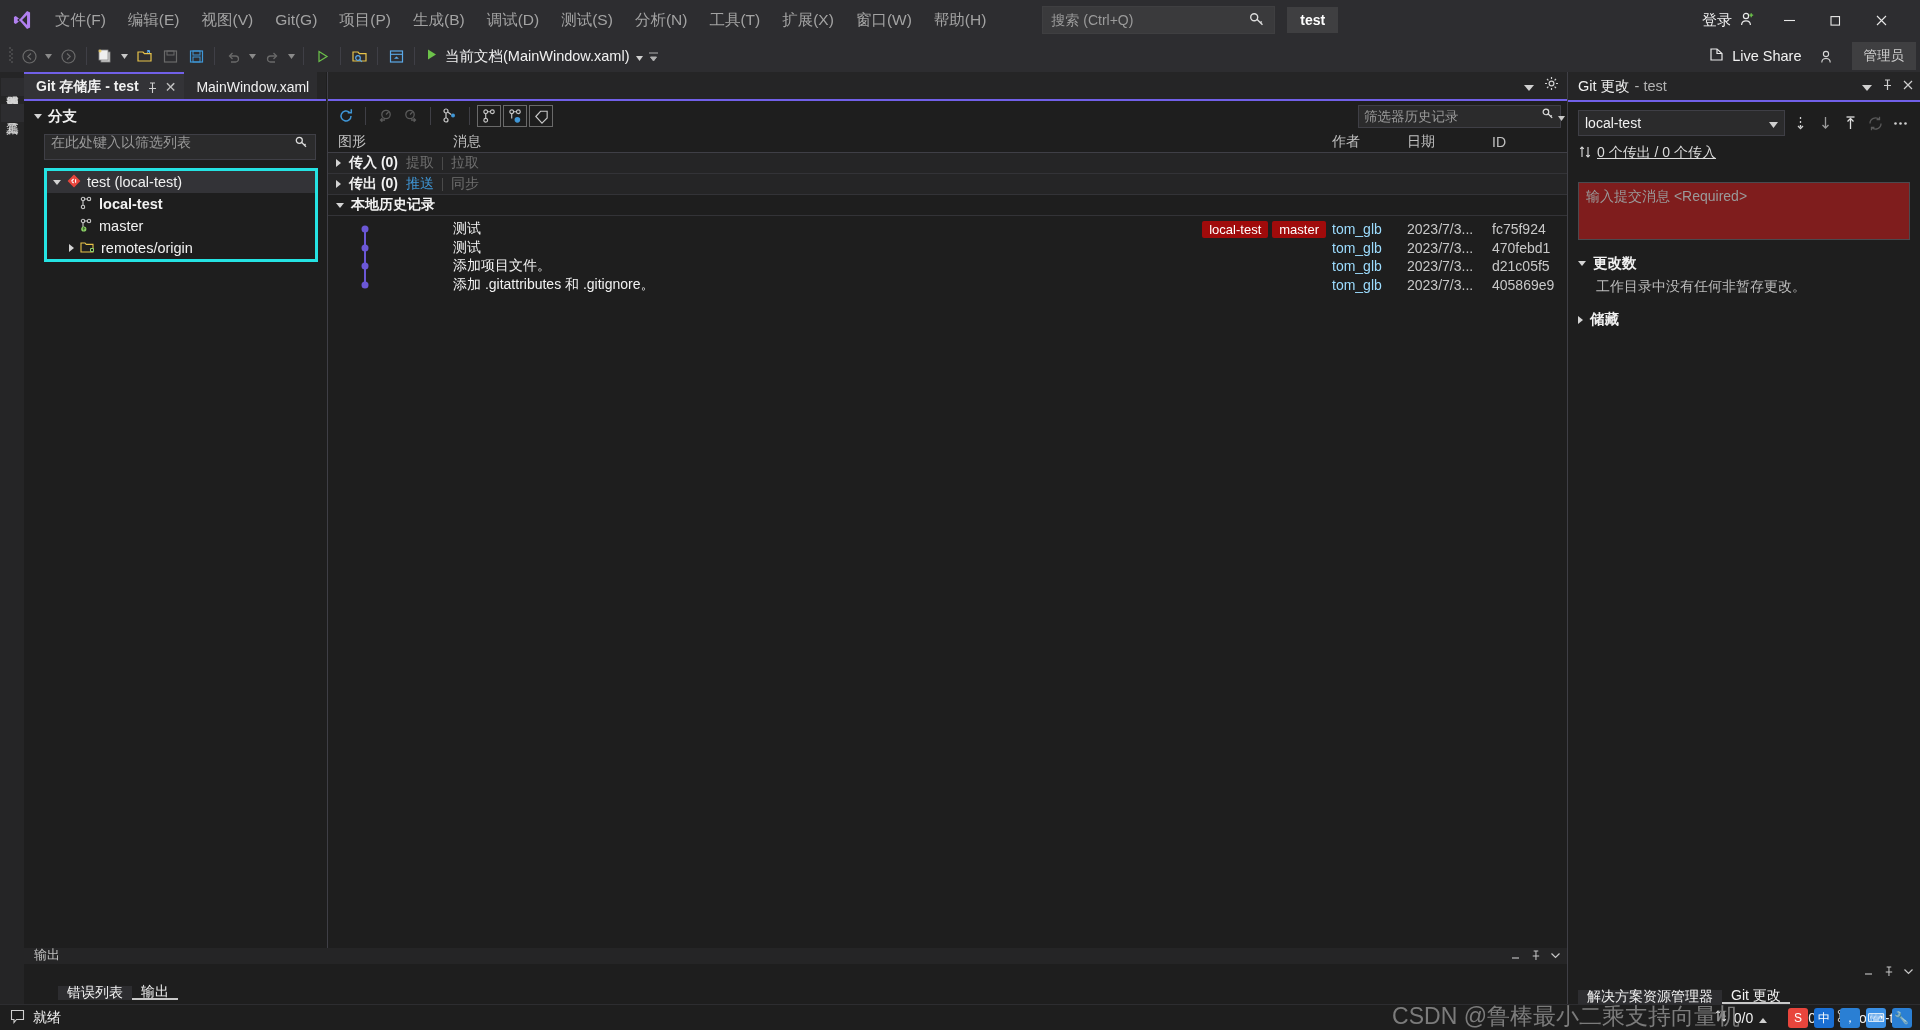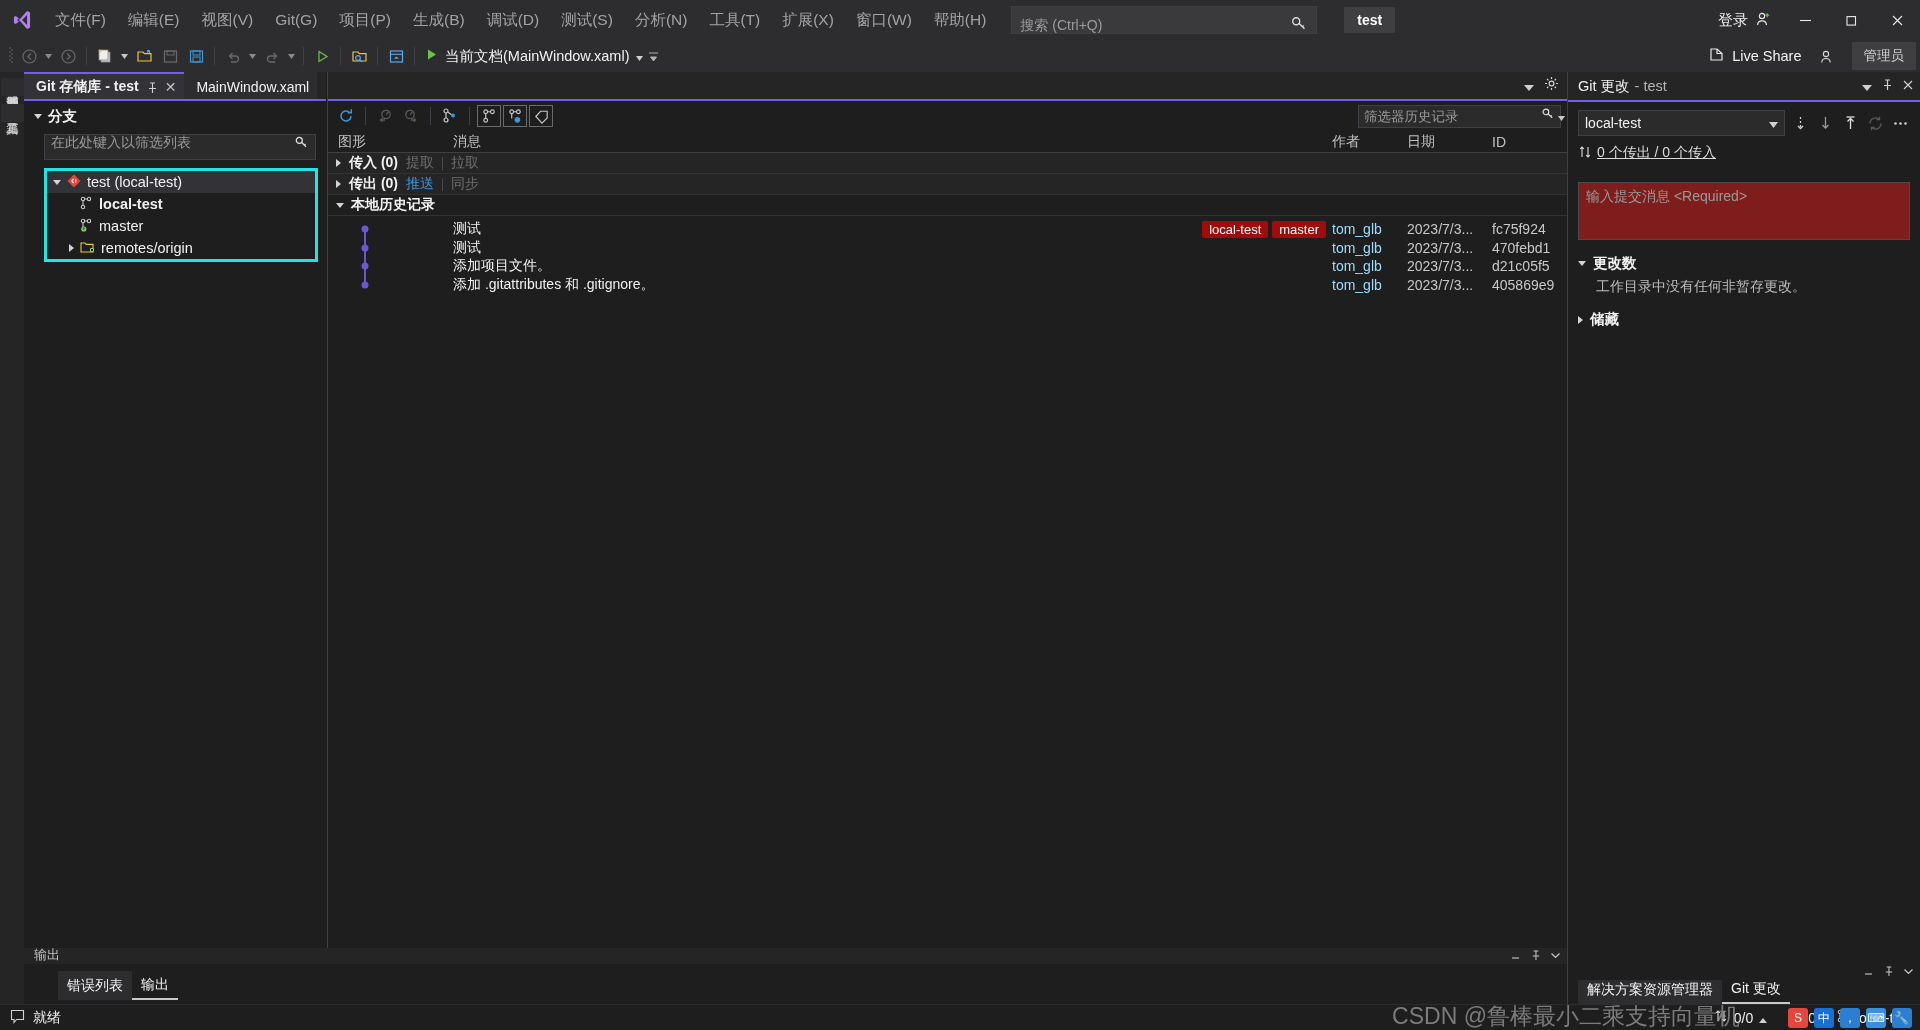--- a/index.html
+++ b/index.html
@@ -19,7 +19,7 @@
   .menubar{ display:flex; align-items:center; height:40px; }
   .menu-item{ font-size:15.5px; color:#a3a3a3; padding:0 11px; height:40px; display:flex; align-items:center; cursor:default; white-space:nowrap; }
   .search-wrap{ margin-left:14px; position:relative; }
-  .search-box{ width:306px; height:28px; background:#3a3a3c; border:1px solid #3f3f41; display:flex; align-items:flex-end; padding:0 8px; }
+  .search-box{ width:233px; height:28px; background:#3a3a3c; border:1px solid #3f3f41; display:flex; align-items:center; padding:0 8px;margin-left:31px; }
   .search-box input{ flex:1; background:transparent; border:none; outline:none; color:#b9b9b9; font-size:14px; font-family:inherit; }
   .search-box input::placeholder{ color:#9b9b9b; }
   .key-icon{ width:18px; height:18px; }

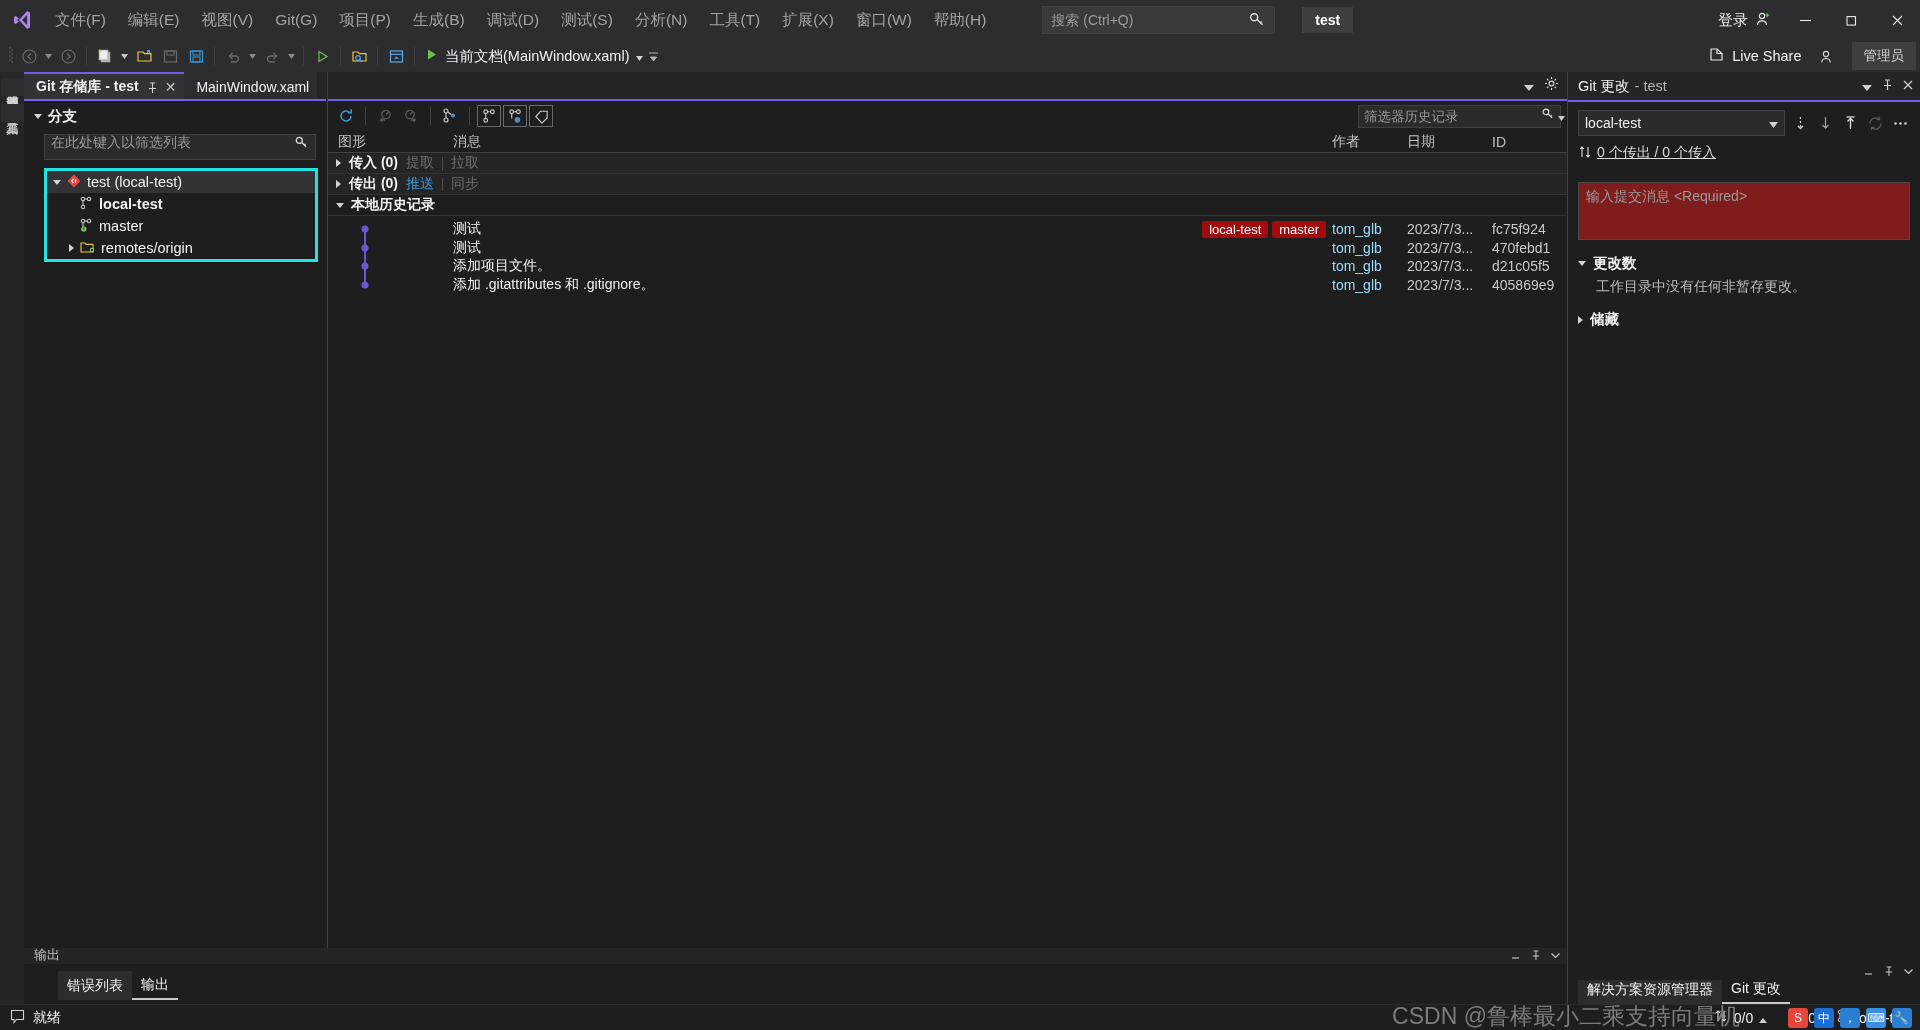--- a/index.html
+++ b/index.html
@@ -23,7 +23,7 @@
   .search-box input{ flex:1; background:transparent; border:none; outline:none; color:#b9b9b9; font-size:14px; font-family:inherit; }
   .search-box input::placeholder{ color:#9b9b9b; }
   .key-icon{ width:18px; height:18px; }
-  .proj-chip{ margin-left:27px; background:#3f3f41; height:26px; min-width:50px; padding:0 13px; display:flex; align-items:center; justify-content:center; font-size:14px; font-weight:bold; color:#fff;text-align:center; }
+  .proj-chip{ margin-left:12px; background:#3f3f41; height:26px; min-width:50px; padding:0 13px; display:flex; align-items:center; justify-content:center; font-size:14px; font-weight:bold; color:#fff;text-align:center; }
   .tb-right{ margin-left:auto; display:flex; align-items:center; height:40px; padding-right:0; }
   .signin{ display:flex; align-items:center; gap:6px; font-size:15px; color:#f1f1f1; padding:0 10px; height:30px; }
   .wbtn{ width:46px; height:40px; display:flex; align-items:center; justify-content:center; }

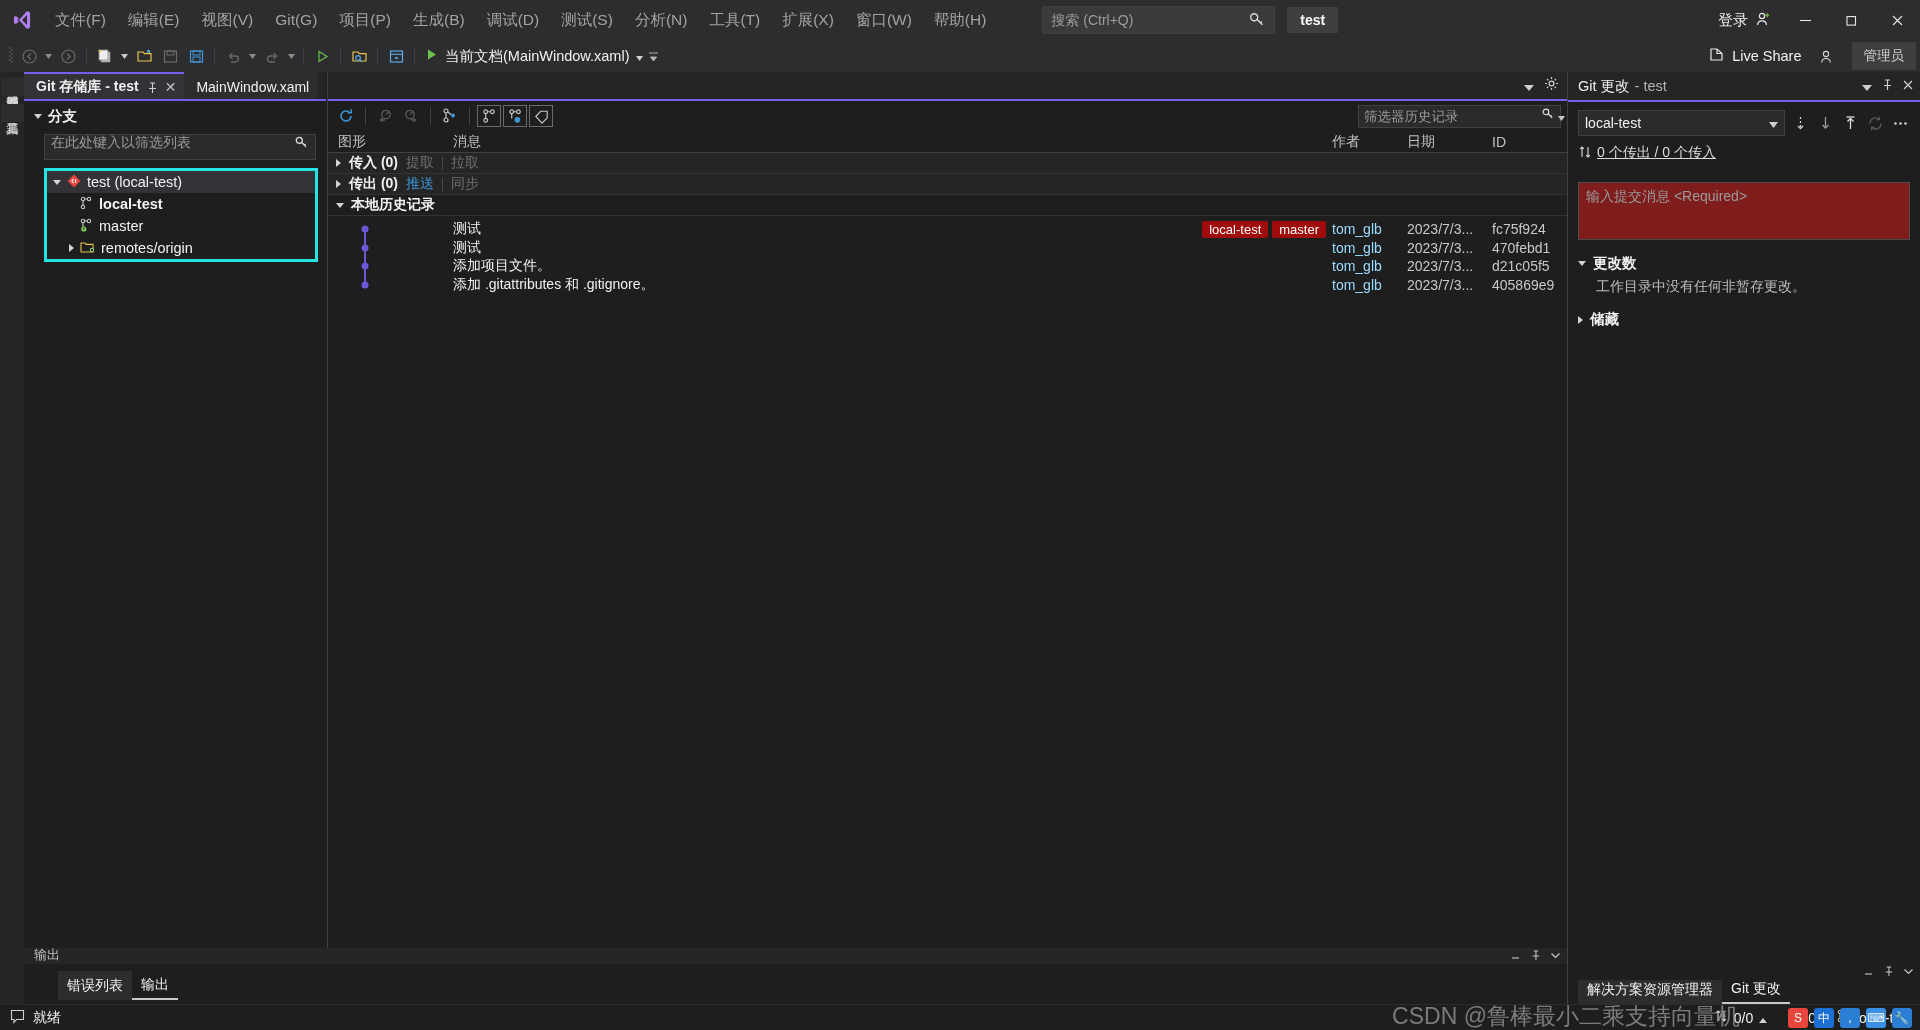--- a/index.html
+++ b/index.html
@@ -24,7 +24,7 @@
   .search-box input::placeholder{ color:#9b9b9b; }
   .key-icon{ width:18px; height:18px; }
   .proj-chip{ margin-left:12px; background:#3f3f41; height:26px; min-width:50px; padding:0 13px; display:flex; align-items:center; justify-content:center; font-size:14px; font-weight:bold; color:#fff;text-align:center; }
-  .tb-right{ margin-left:auto; display:flex; align-items:center; height:40px; padding-right:0; }
+  .tb-right{ margin-left:auto; display:flex; align-items:center; height:40px; padding-right:16px; }
   .signin{ display:flex; align-items:center; gap:6px; font-size:15px; color:#f1f1f1; padding:0 10px; height:30px; }
   .wbtn{ width:46px; height:40px; display:flex; align-items:center; justify-content:center; }
   .wbtn svg{ width:13px; height:13px; }

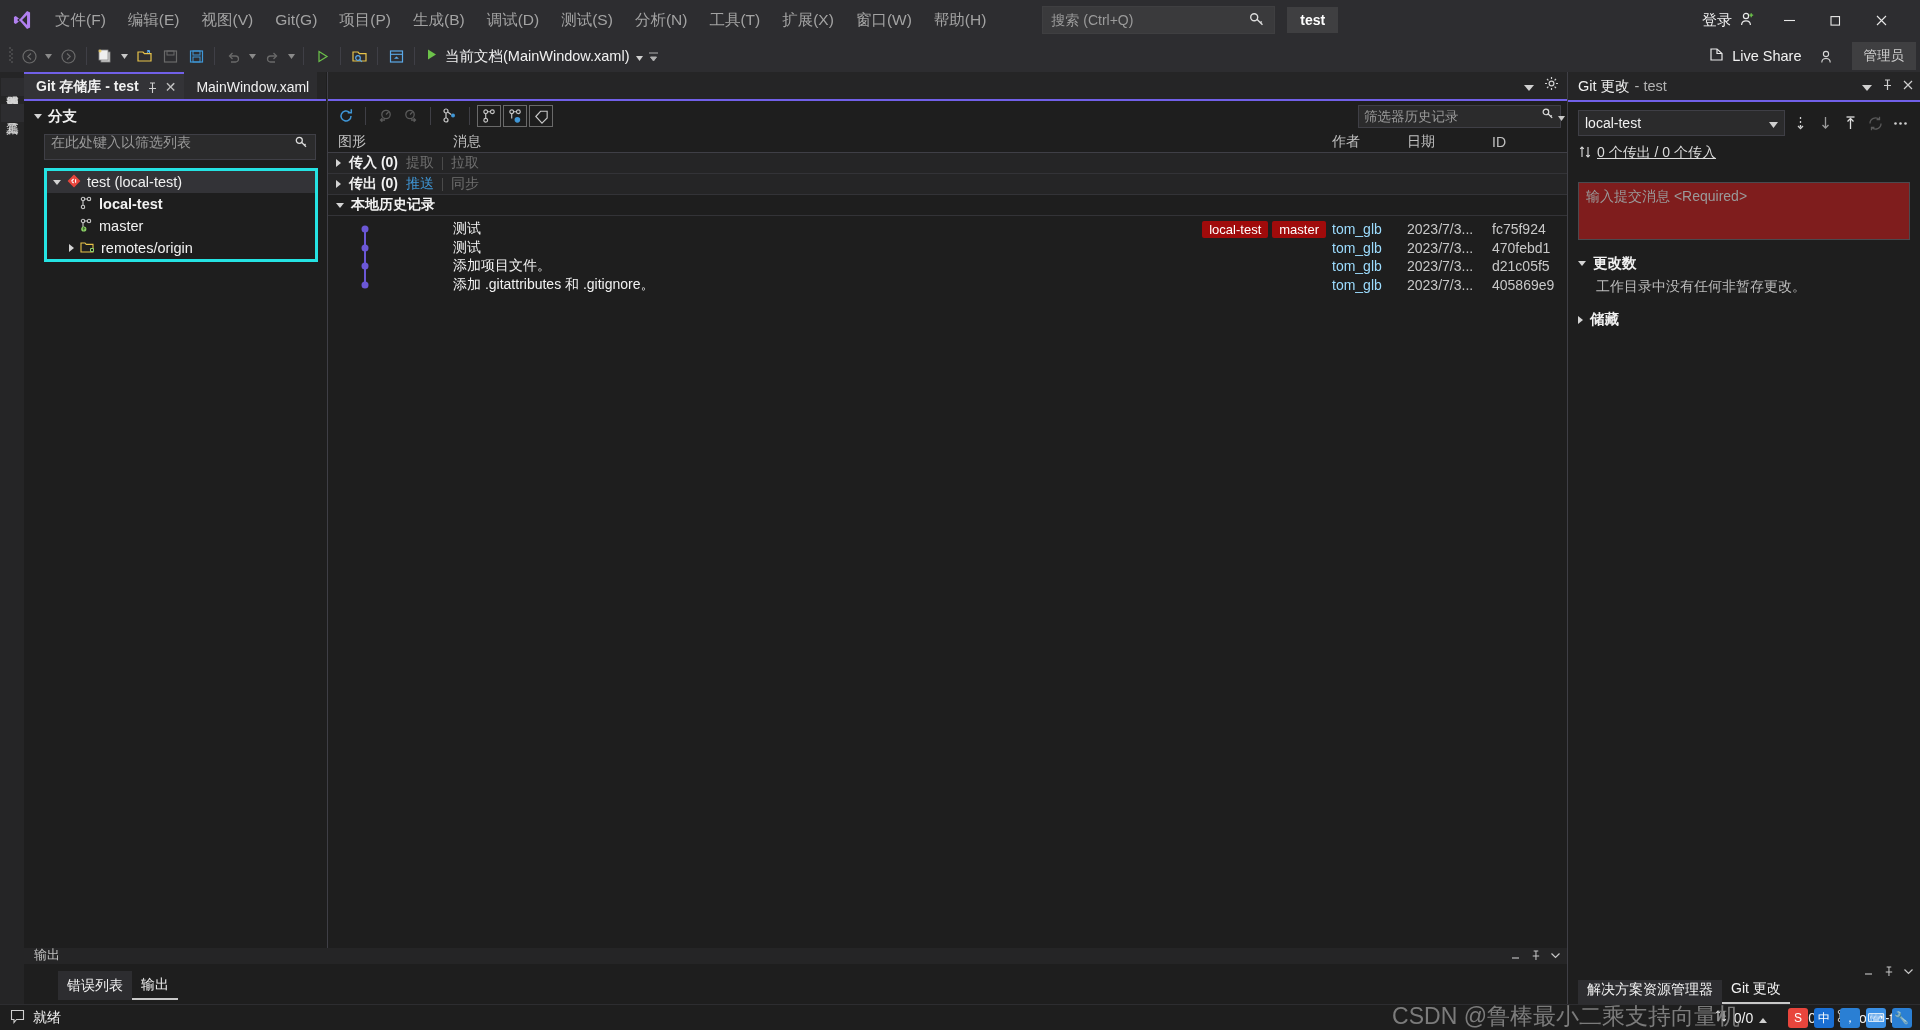--- a/index.html
+++ b/index.html
@@ -137,7 +137,7 @@
   .outbar{ height:16px; display:flex; align-items:center; justify-content:flex-end; padding-right:6px; gap:9px; background:#252526; position:relative; }
   .outlabel{ position:absolute; left:10px; top:-2px; font-size:13px; color:#c0c0c0; }
   .outtabs{ height:24px; display:flex; align-items:flex-end; padding-left:34px; gap:0; }
-  .otab{ height:29px; display:flex; align-items:center; padding:0 9px; font-size:14px; color:#f1f1f1; background:#2d2d30; }
+  .otab{ height:14px; display:flex; align-items:center; padding:0 9px; font-size:14px; color:#f1f1f1; background:#2d2d30; }
   .otab.active{ background:#1e1e1e; border-bottom:2px solid #c8c8c8; }
   .rtabs{ height:24px; display:flex; align-items:flex-end; padding-left:10px; }
 

